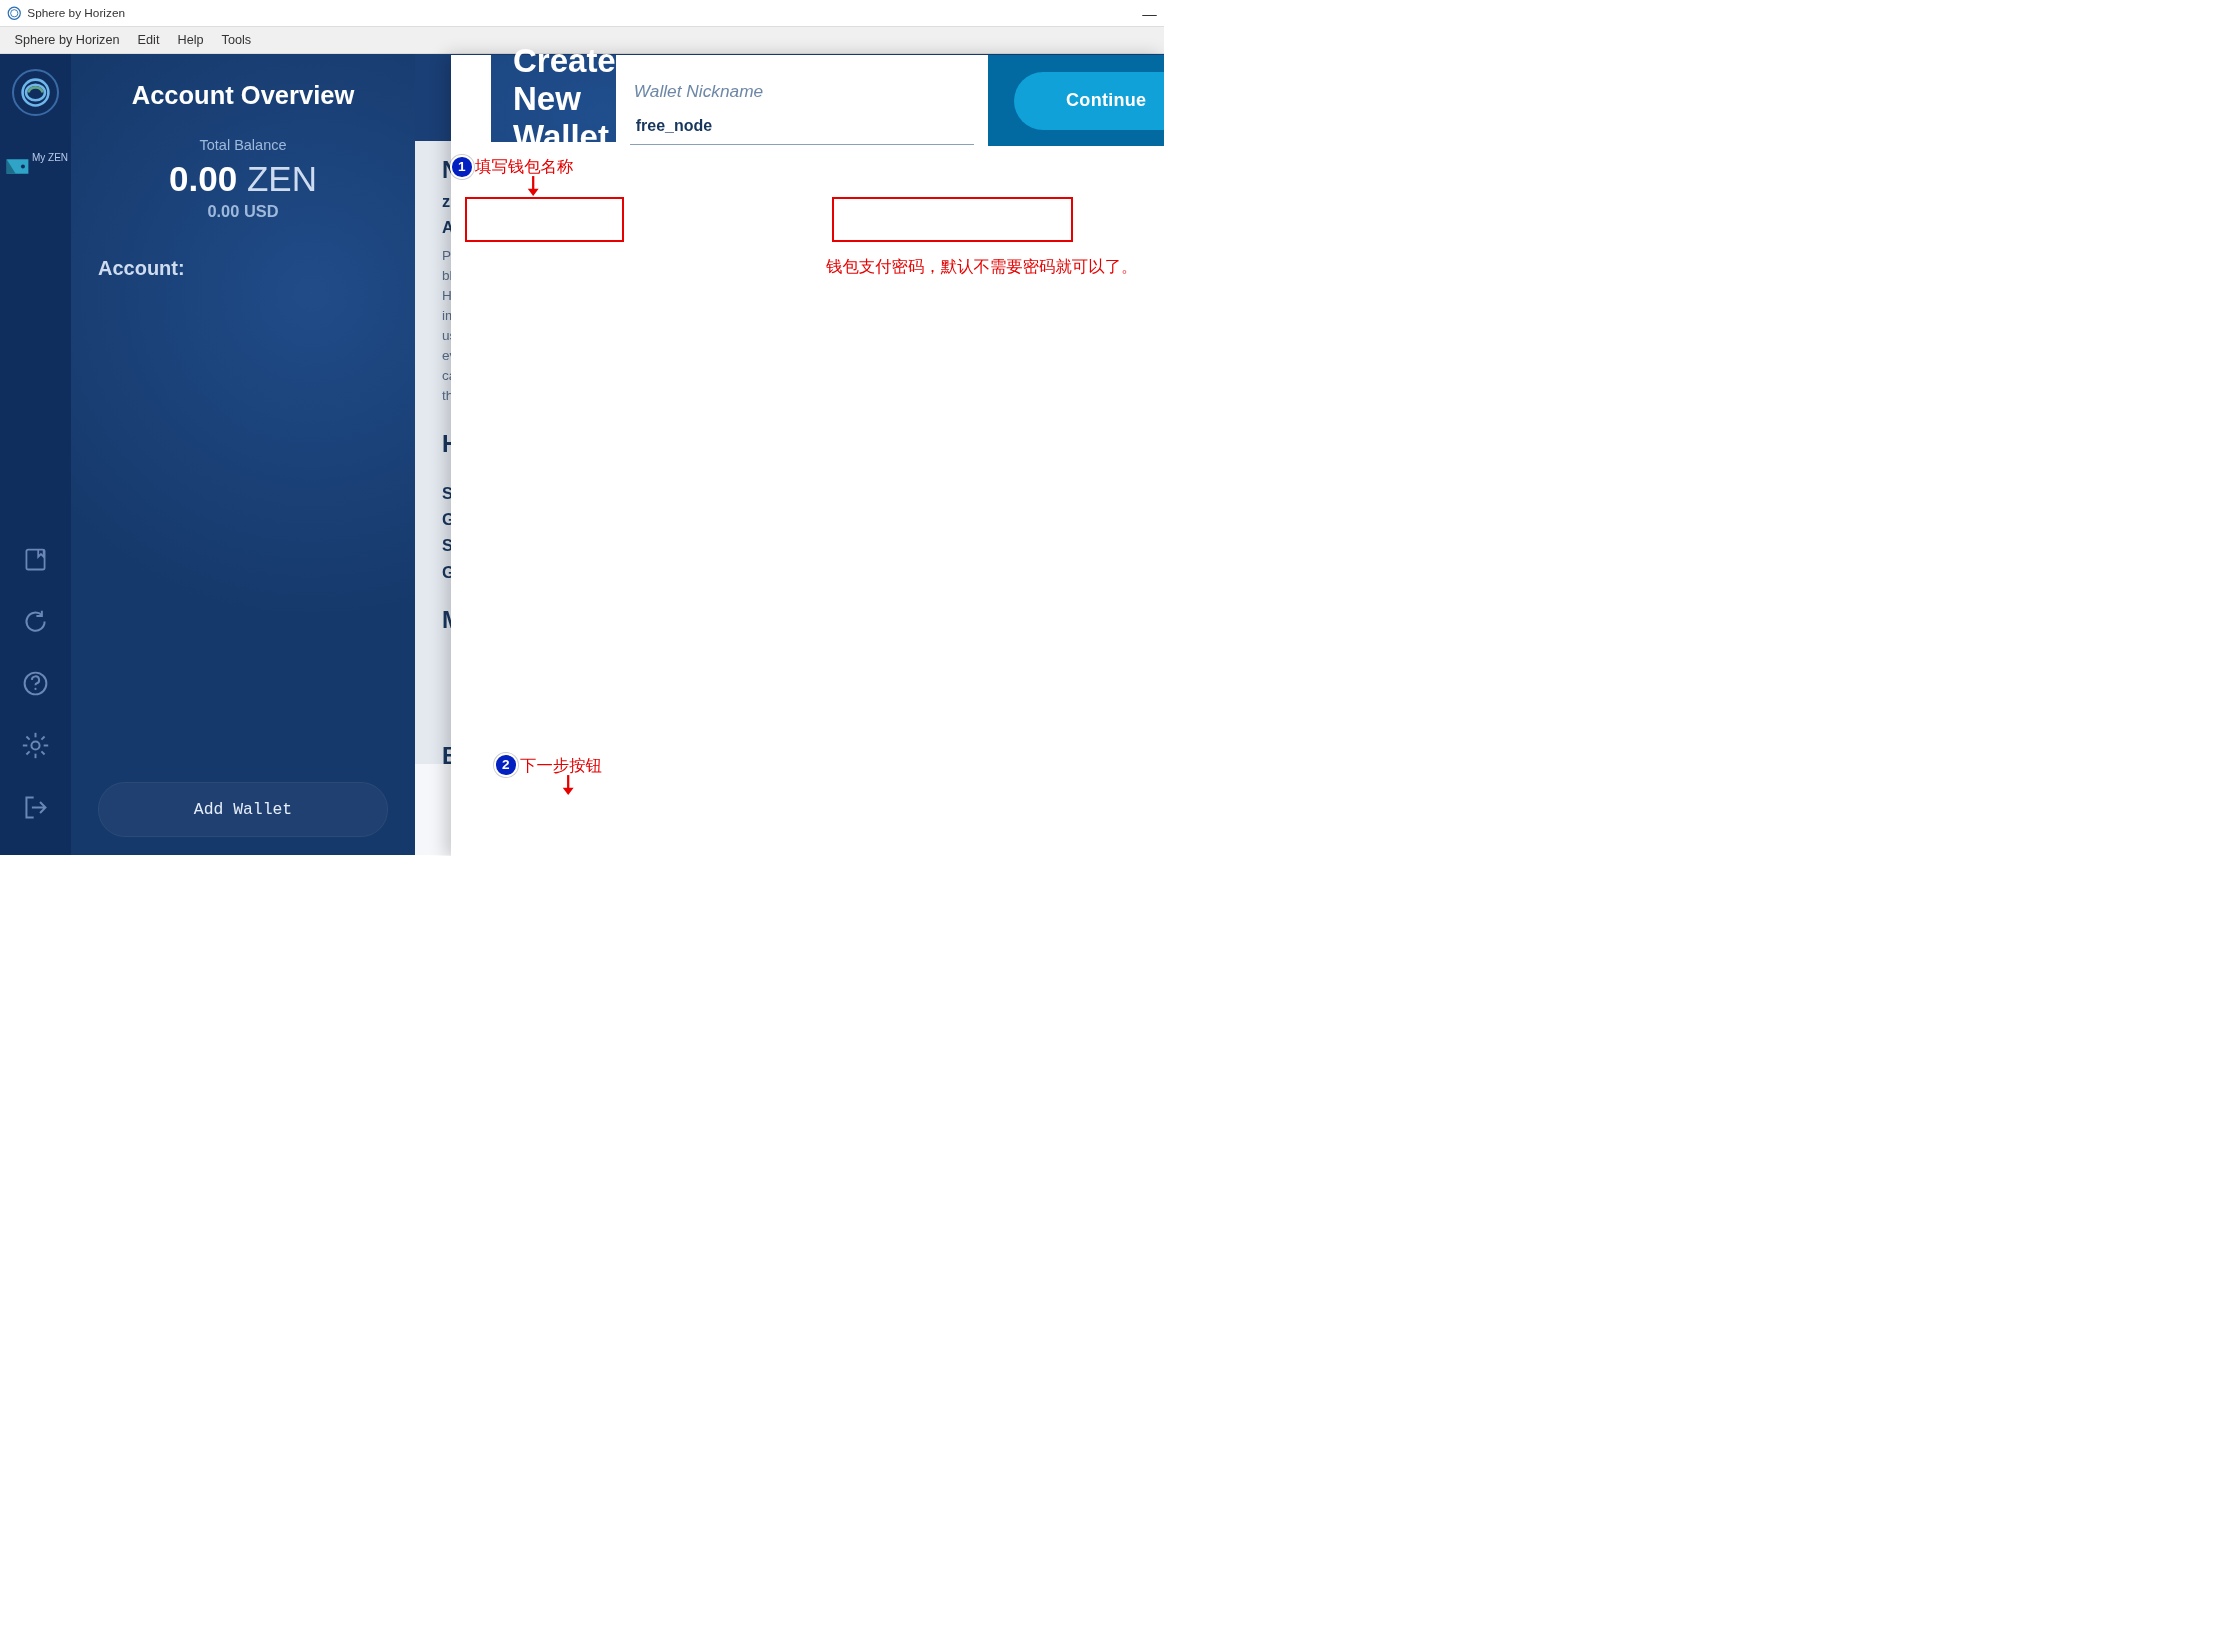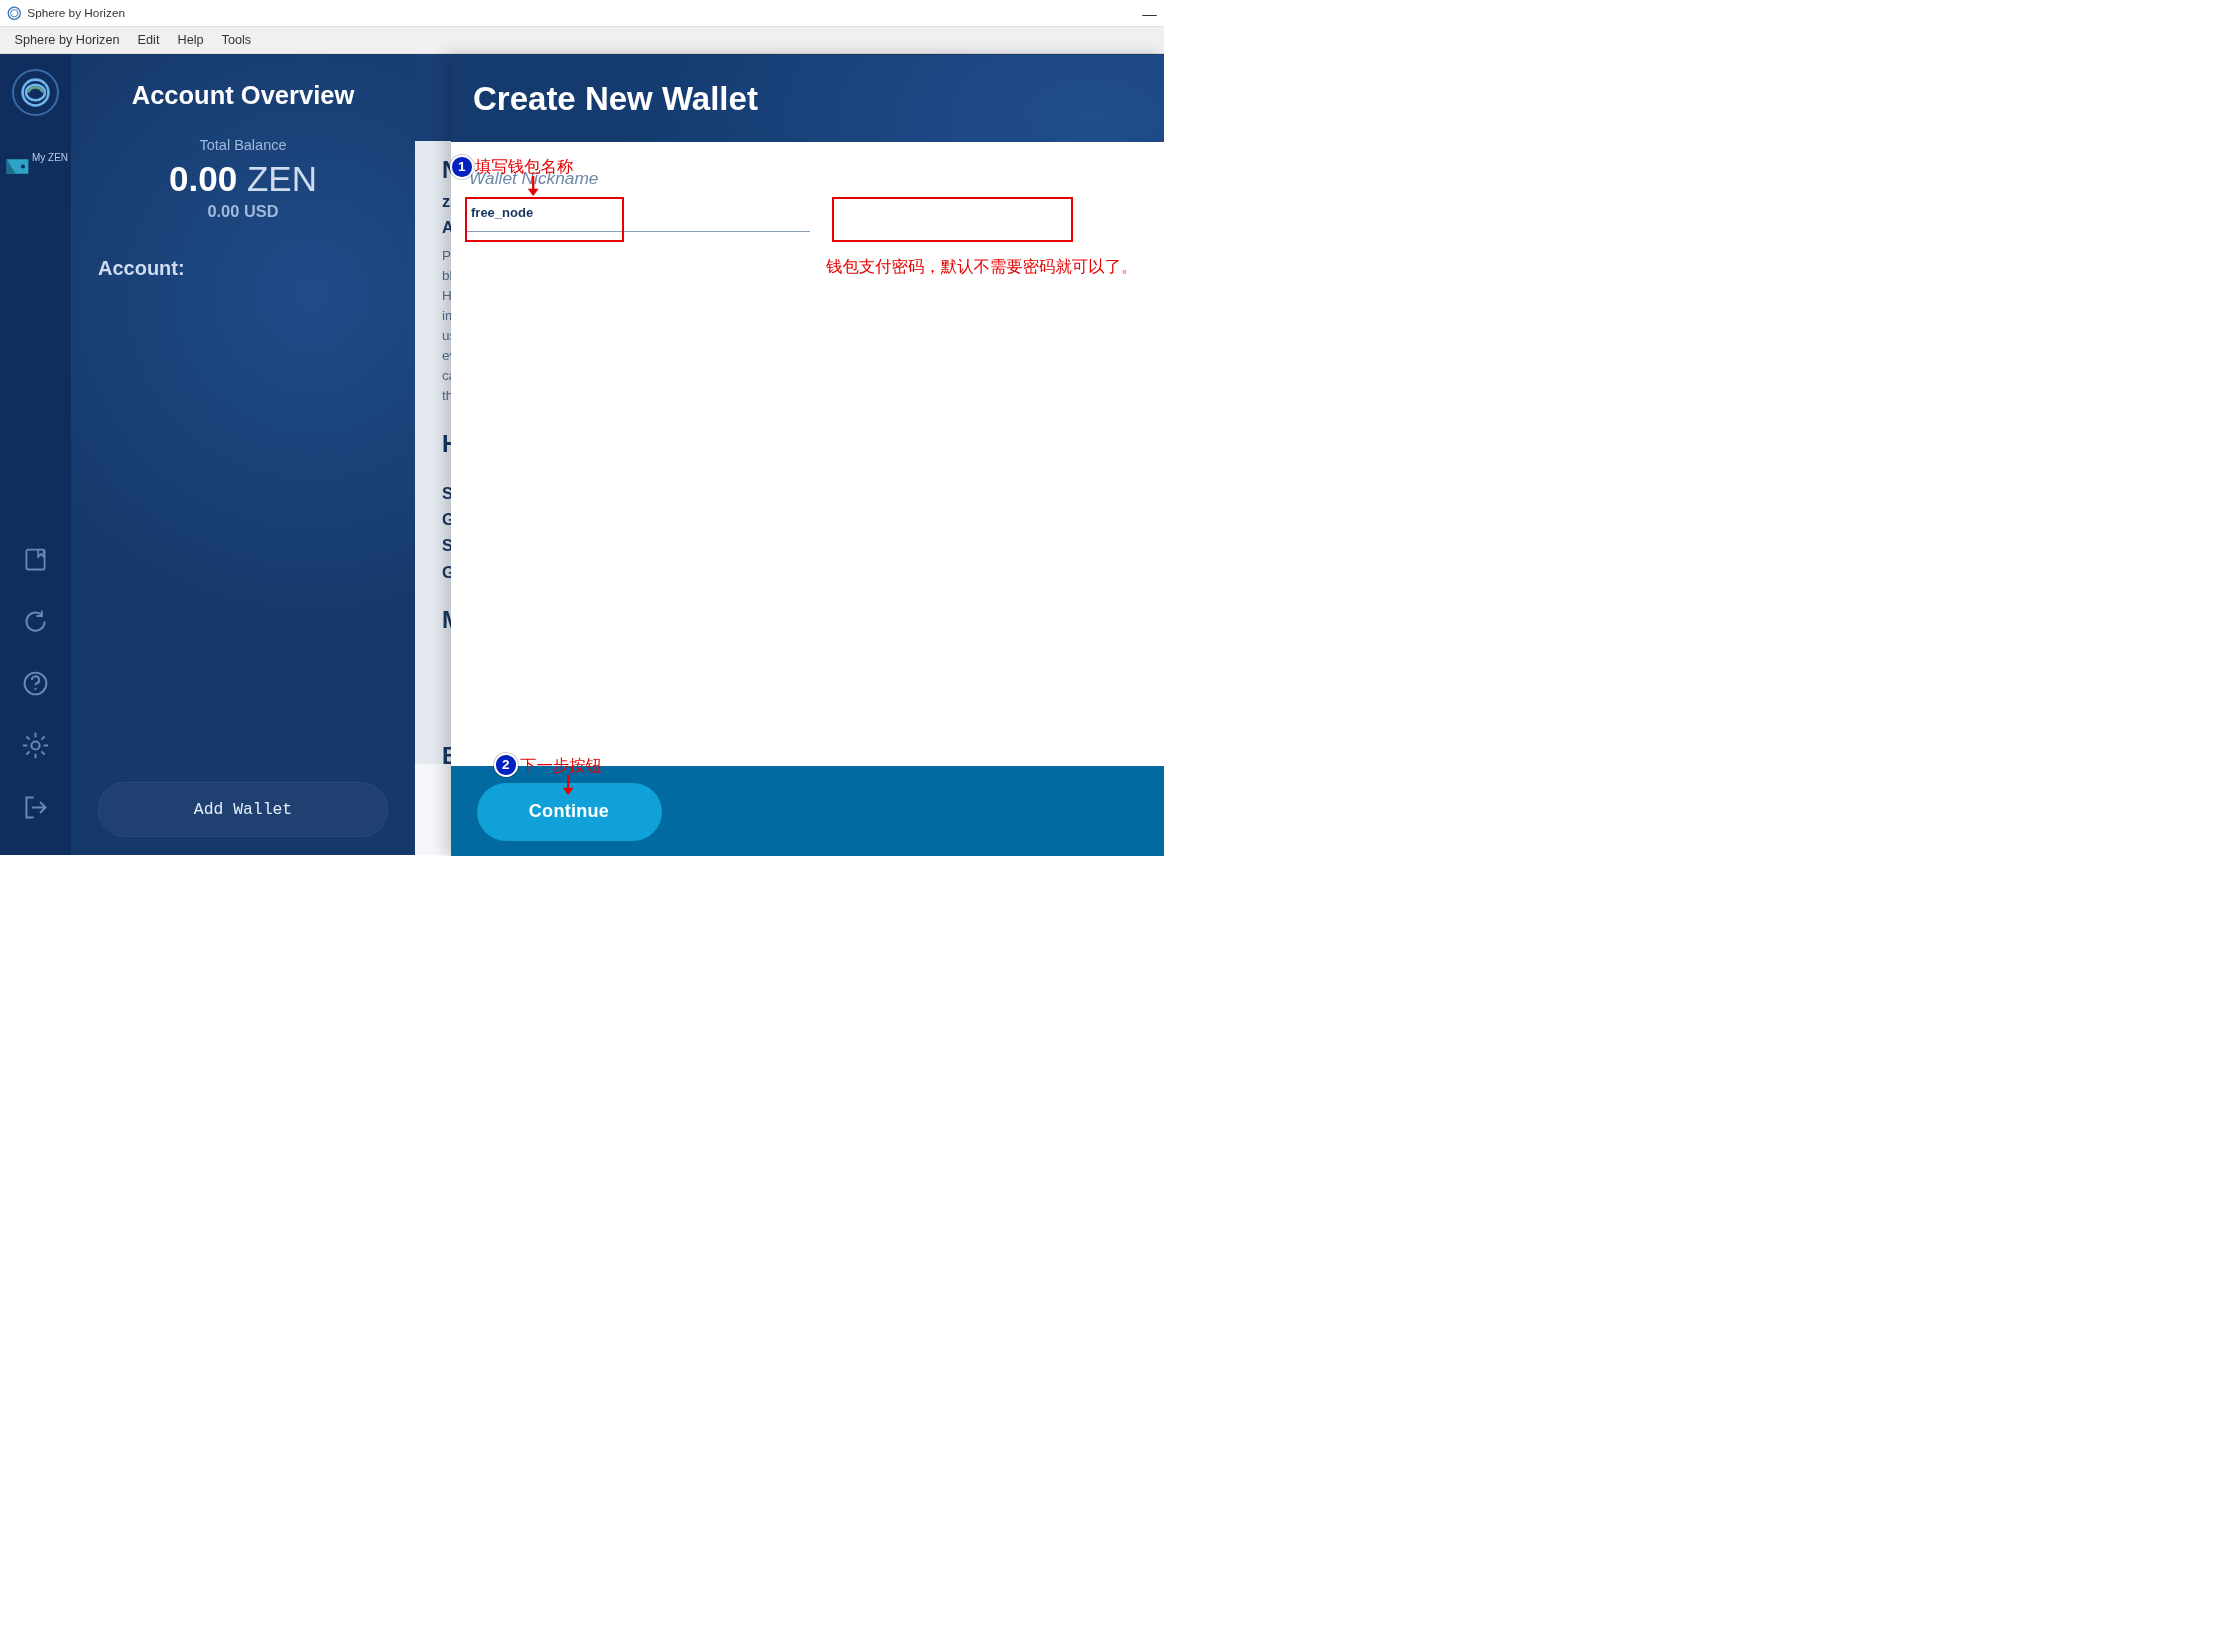--- a/index.html
+++ b/index.html
@@ -47,7 +47,7 @@
     .bg-bottom { position: absolute; bottom: 0; left: 0; right: 0; height: 91px; background: #f5f7fa; }
 
     
-    .modal { position: absolute; left: 451px; top: 55px; width: 713px; height: 802px; background: #fff; box-shadow: -5.5px 0 16.4px rgba(0,0,0,0.2); display: flex; flex-direction: column; }
+    .modal { position: absolute; left: 451px; top: 55px; width: 713px; height: 802px; background: #fff; box-shadow: -5.5px 0 16.4px rgba(0,0,0,0.2); display: flex; flex-direction: row; padding-left: 40px; }
     .modal-header { height: 87px; background: #143a6e; background-image: radial-gradient(ellipse 818px 455px at 90% 70%, rgba(44,98,171,0.5), rgba(20,58,110,0) 60%); display: flex; align-items: center; padding-left: 22px; }
     .modal-header h2 { color: #fff; font-size: 33px; font-weight: 800; }
     .modal-body { flex: 1; padding: 25.5px 0 0 14.5px; position: relative; }

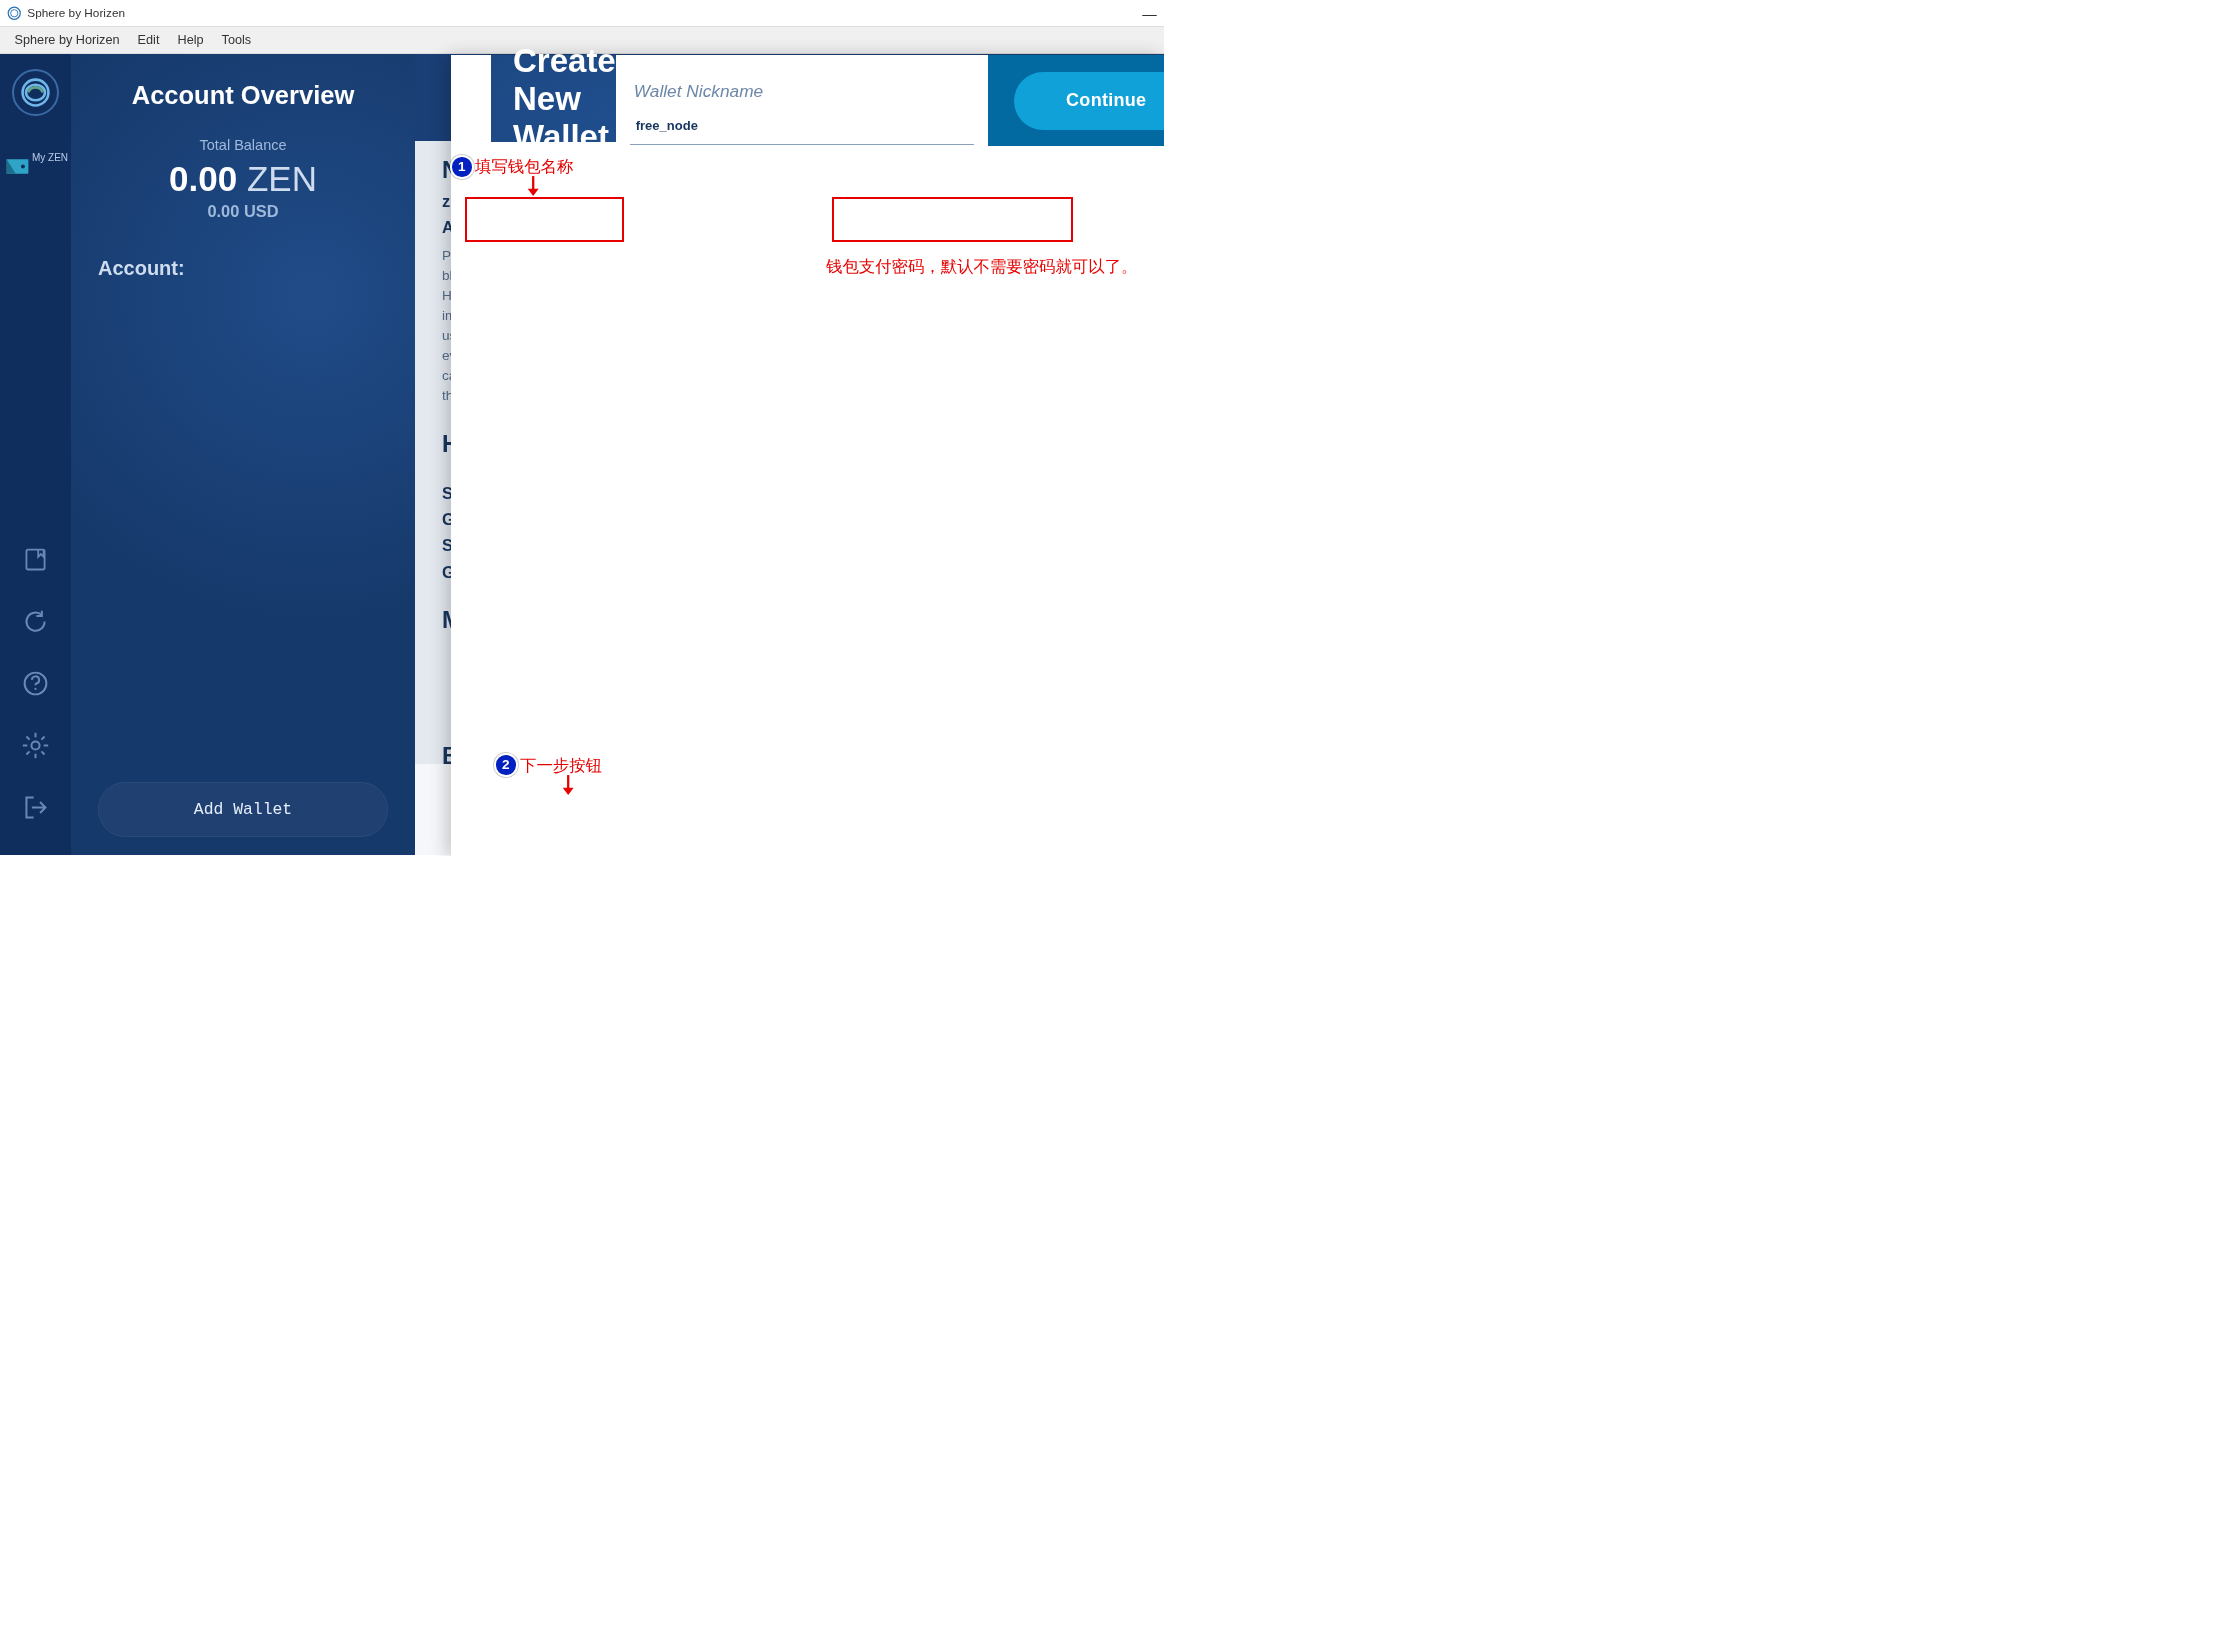--- a/index.html
+++ b/index.html
@@ -54,7 +54,7 @@
     .form-row { display: flex; gap: 14.5px; }
     .form-col { display: flex; flex-direction: column; }
     .form-label { color: #6c87a7; font-size: 17.3px; margin-bottom: 5.5px; padding-left: 3.6px; font-style: italic; }
-    .nickname-input { width: 344px; height: 38px; font-size: 13px; font-weight: 700; color: #17365e; border: none; border-bottom: 1.4px solid #8a9fb8; padding: 1.8px 5.5px; outline: none; }
+    .nickname-input { width: 344px; height: 38px; font-size: 16px; font-weight: 700; color: #17365e; border: none; border-bottom: 1.4px solid #8a9fb8; padding: 1.8px 5.5px; outline: none; }
     .pw-select { position: relative; width: 331px; height: 38px; border: none; border-bottom: 1.4px solid #8a9fb8; display: flex; align-items: center; padding: 0 7.3px; cursor: pointer; }
     .pw-select .value { font-size: 19px; font-weight: 700; color: #17365e; }
     .pw-select .chev { position: absolute; right: -1.8px; top: 9px; color: #17365e; }

